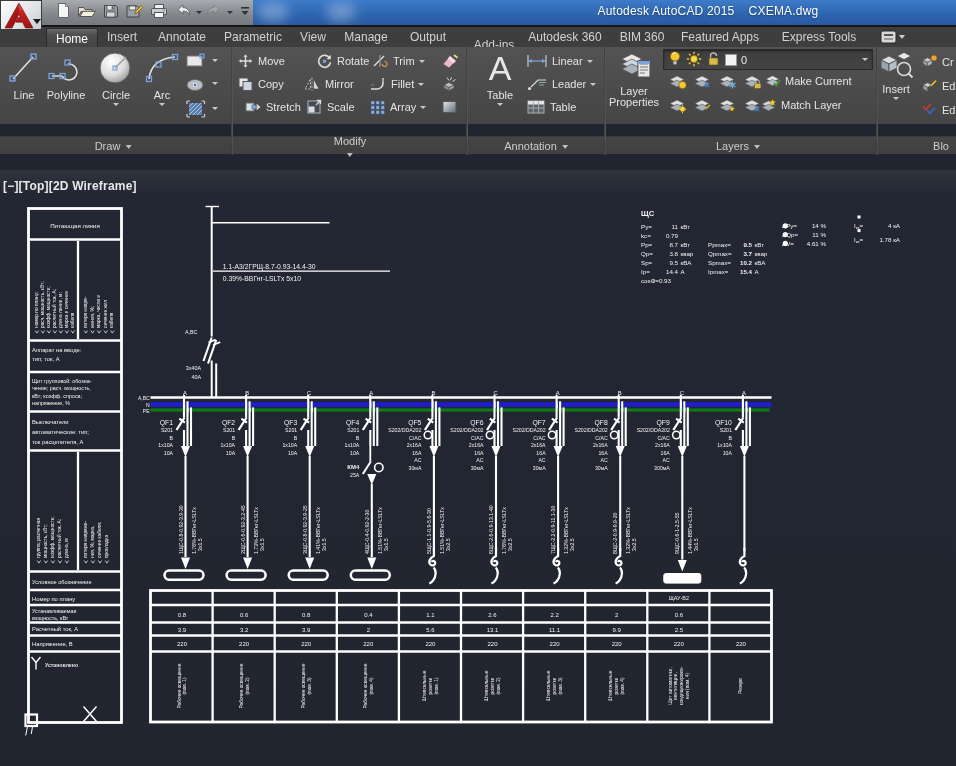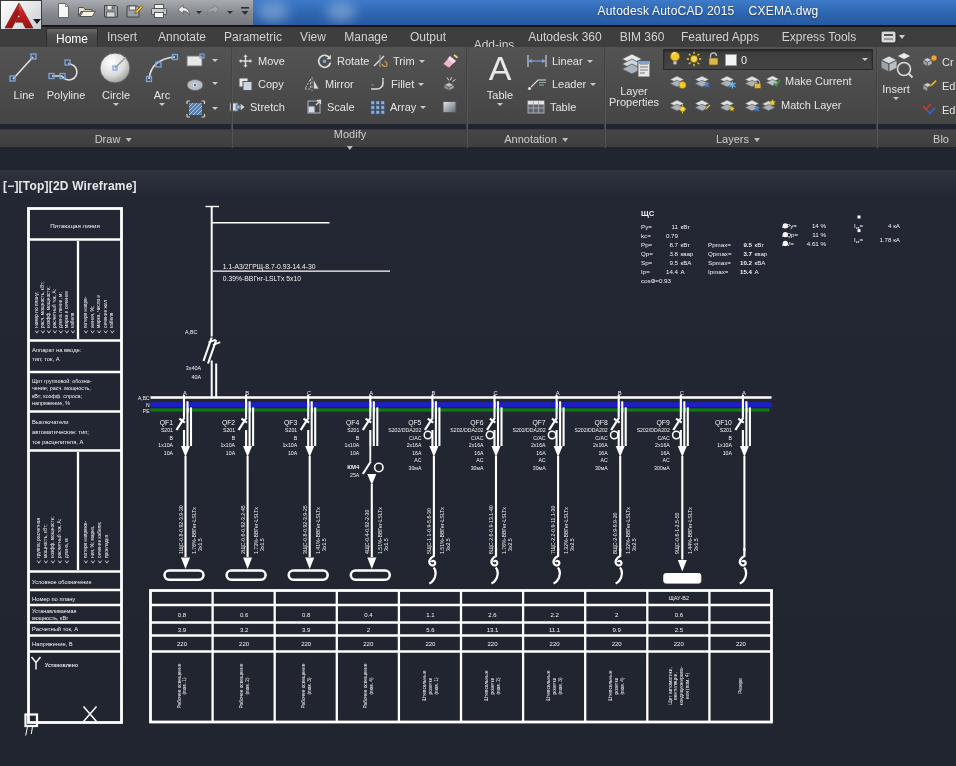--- a/index.html
+++ b/index.html
@@ -261,7 +261,7 @@
         </span>
         <span>Copy</span>
       </div>
-      <div class="rowbtn" style="left: 228px; top: 52px;">
+      <div class="rowbtn" style="left: 244px; top: 52px;">
         <span style="display:flex">
           <svg width="18" height="16" viewBox="0 0 18 16">
             <rect x="2" y="4" width="8" height="8" fill="#d9e2ec" stroke="#666"></rect>

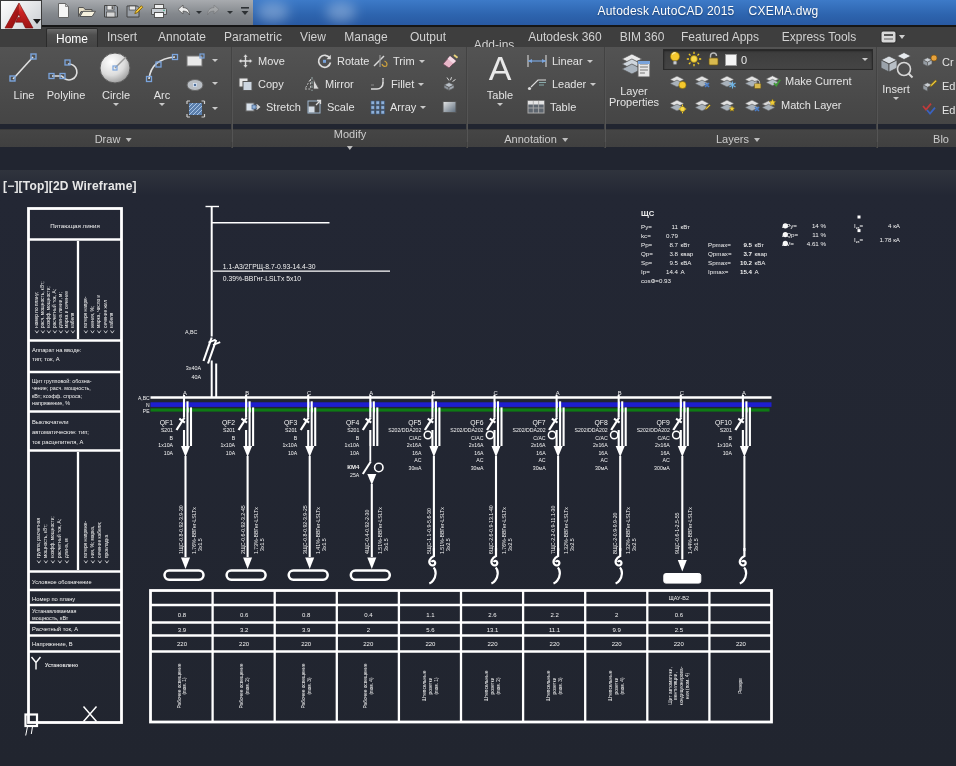--- a/index.html
+++ b/index.html
@@ -37,7 +37,7 @@
   
   #ribbonbody { position:absolute; top:47px; left:0; width:956px; height:77px;
     background:linear-gradient(#535353,#494949 70%,#454545); }
-  #ribbonfooter { position:absolute; top:129px; left:0; width:956px; height:18px;
+  #ribbonfooter { position:absolute; top:136px; left:0; width:956px; height:18px;
     background:linear-gradient(#454545,#404040); border-top:1px solid #3a3a3a; }
   .pfoot { position:absolute; top:0; height:18px; display:flex; align-items:center; justify-content:center;
     color:#cccccc; font-size:11px; gap:5px; }

